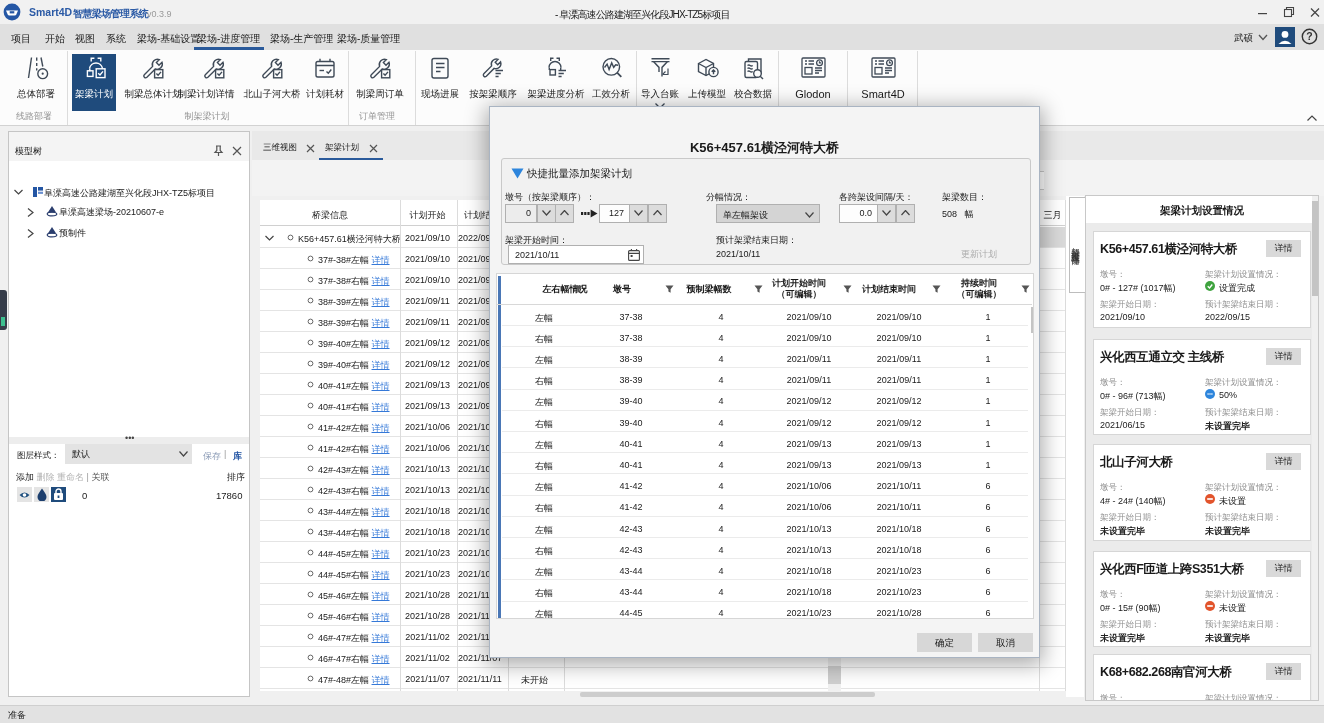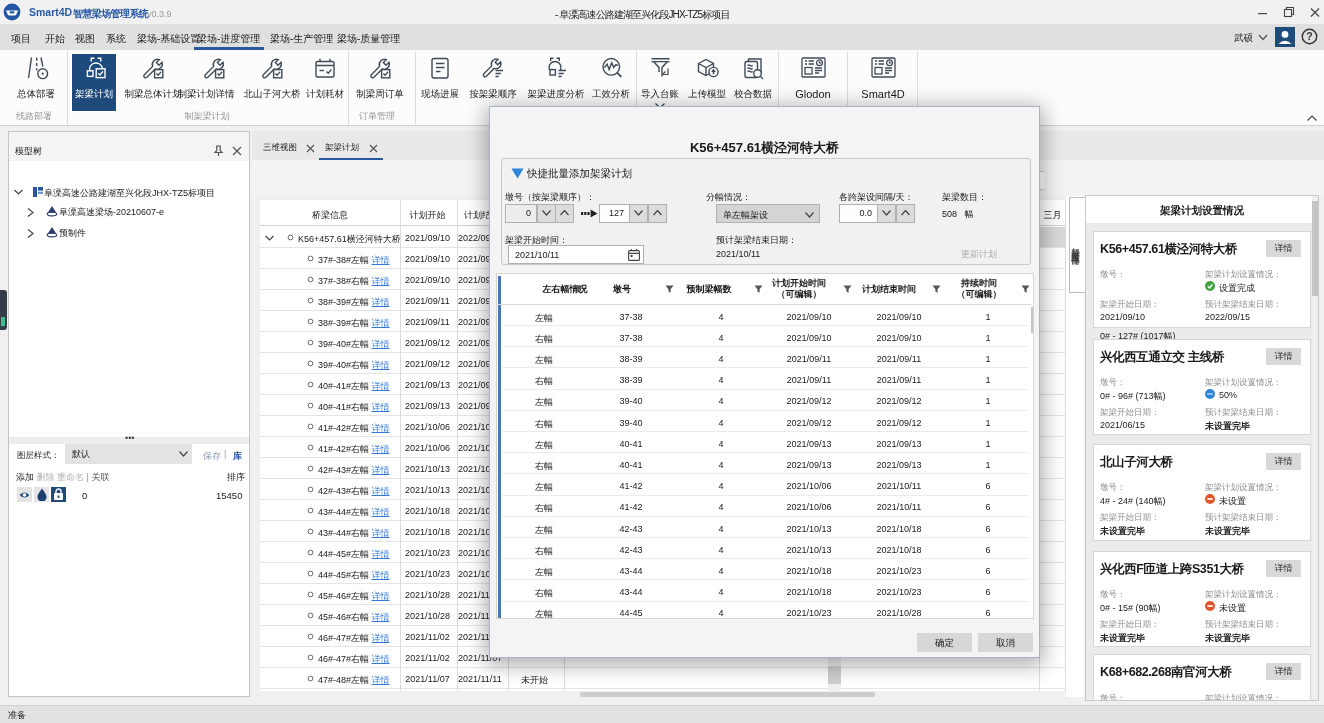--- a/index.html
+++ b/index.html
@@ -485,7 +485,7 @@
       <div class="cbtn">详情</div>
 <div class="clbl" style="left:6px;top:37px;">墩号：</div>
 <div class="clbl" style="left:111px;top:37px;">架梁计划设置情况：</div>
-<div class="cval" style="left:6px;top:50px;margin-top:48px;">0# - 127# (1017幅)</div>
+<div class="cval" style="left:6px;top:50px;">0# - 127# (1017幅)</div>
 <svg class="abs" style="left:111px;top:49px;" width="10" height="10" viewBox="0 0 11 11">
         <circle cx="5.5" cy="5.5" r="5.5" fill="#3fa33f"></circle>
         <path d="M3 5.7 l2 2 3-3.8" fill="none" stroke="#fff" stroke-width="1.5"></path>

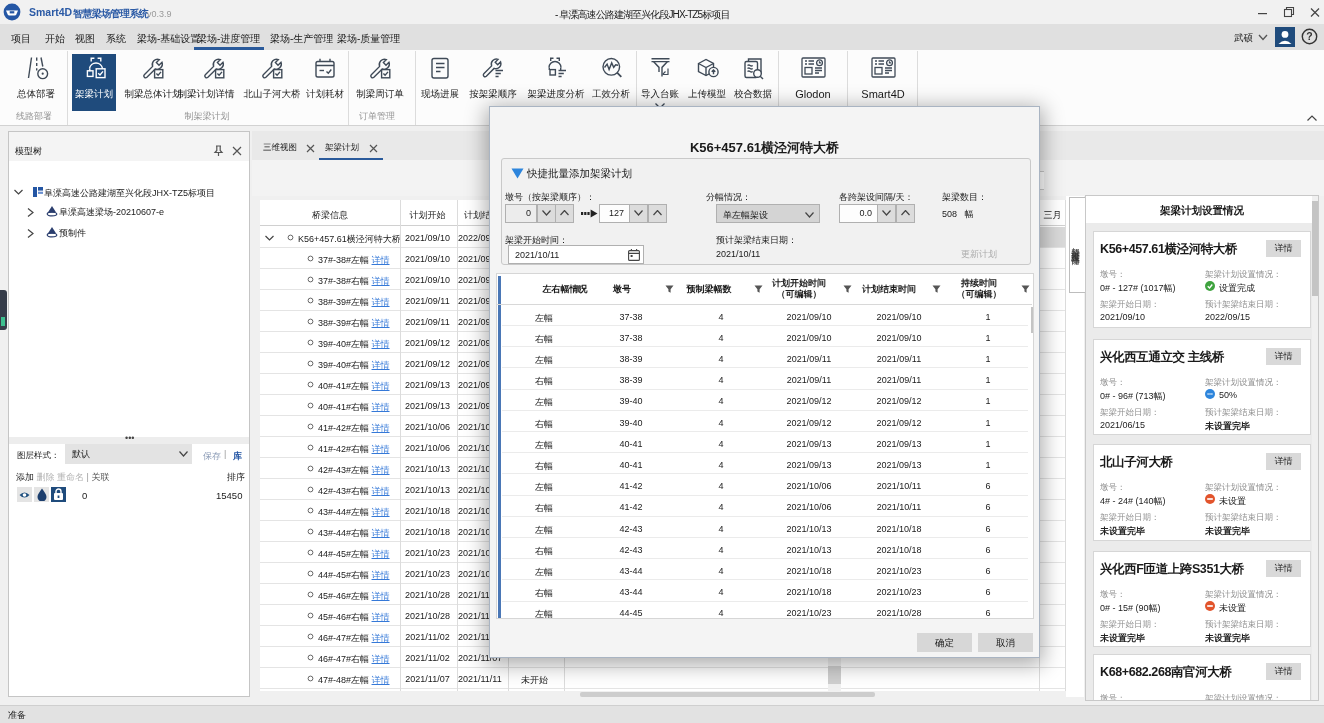--- a/index.html
+++ b/index.html
@@ -281,7 +281,7 @@
         <rect x="4.6" y="7.5" width="1.8" height="2.5" fill="#1f4b7c"></rect>
       </svg></div>
 <div class="abs" style="left:73px;top:358px;font-size:9.5px;">0</div>
-<div class="abs" style="left:207px;top:358px;font-size:9.5px;">15450</div>
+<div class="abs" style="left:207px;top:358px;font-size:9.5px;">17860</div>
 </div>
 <div id="edgetab">
     <i></i>

